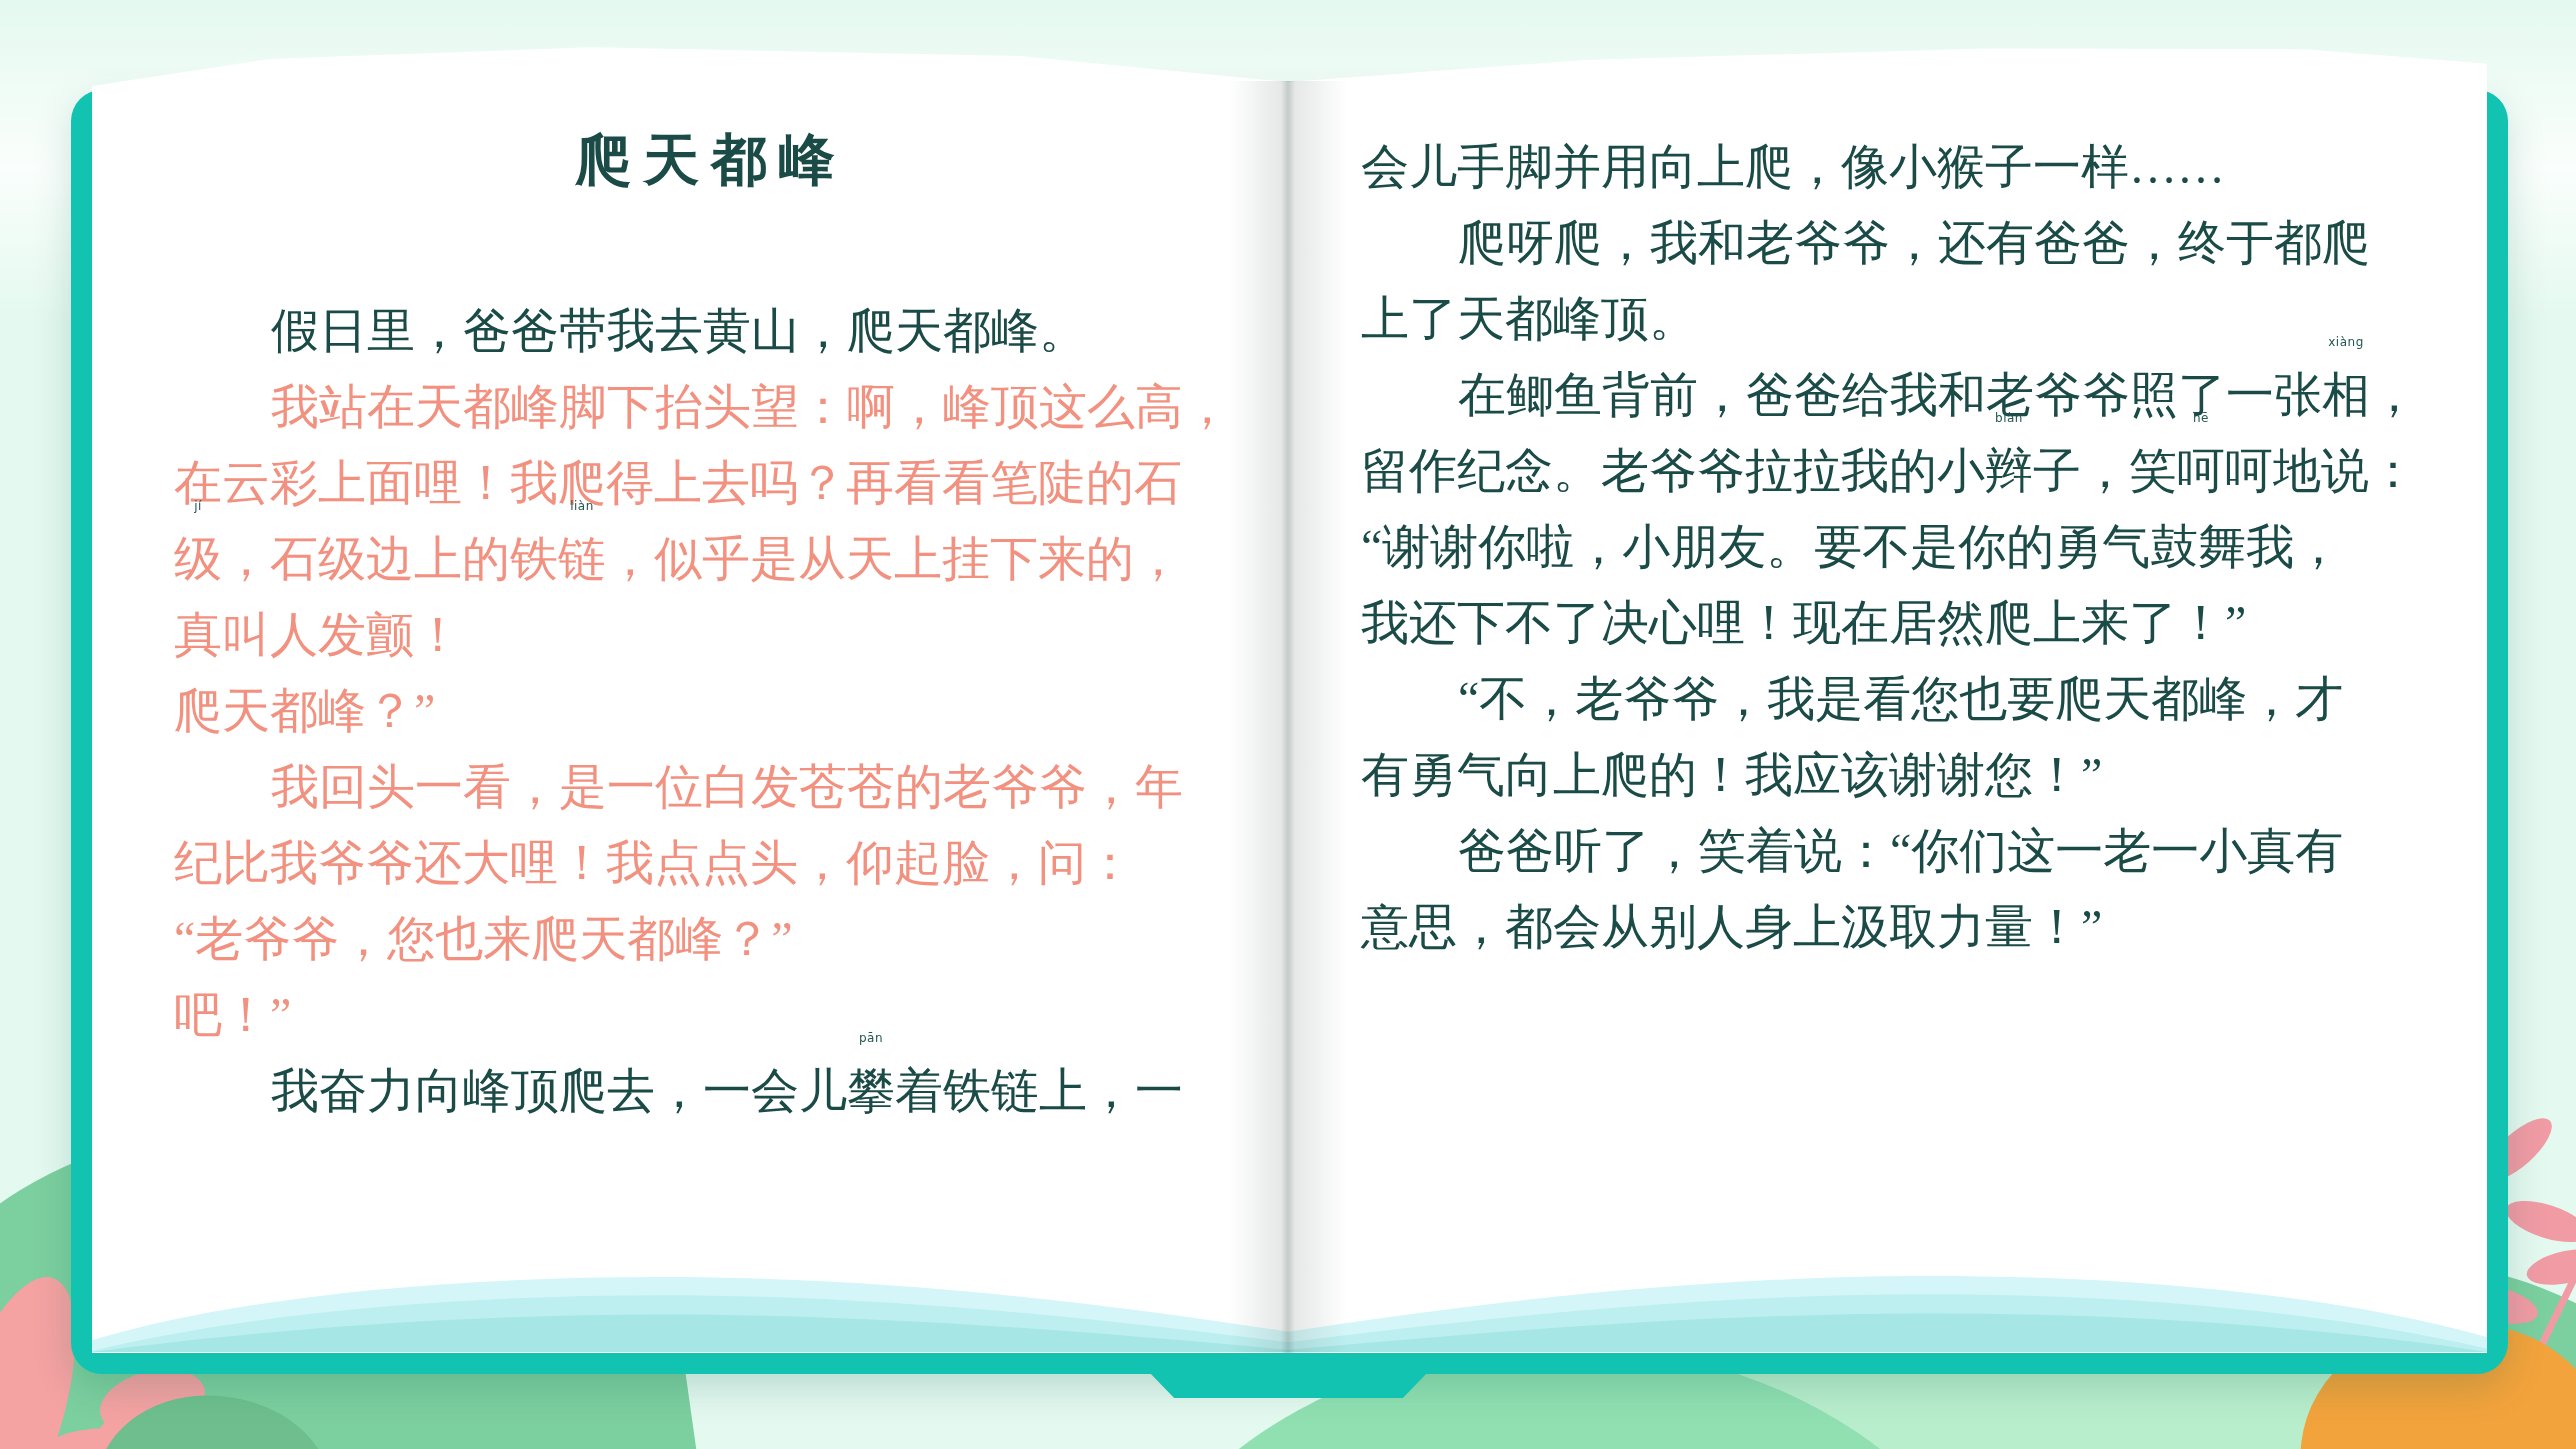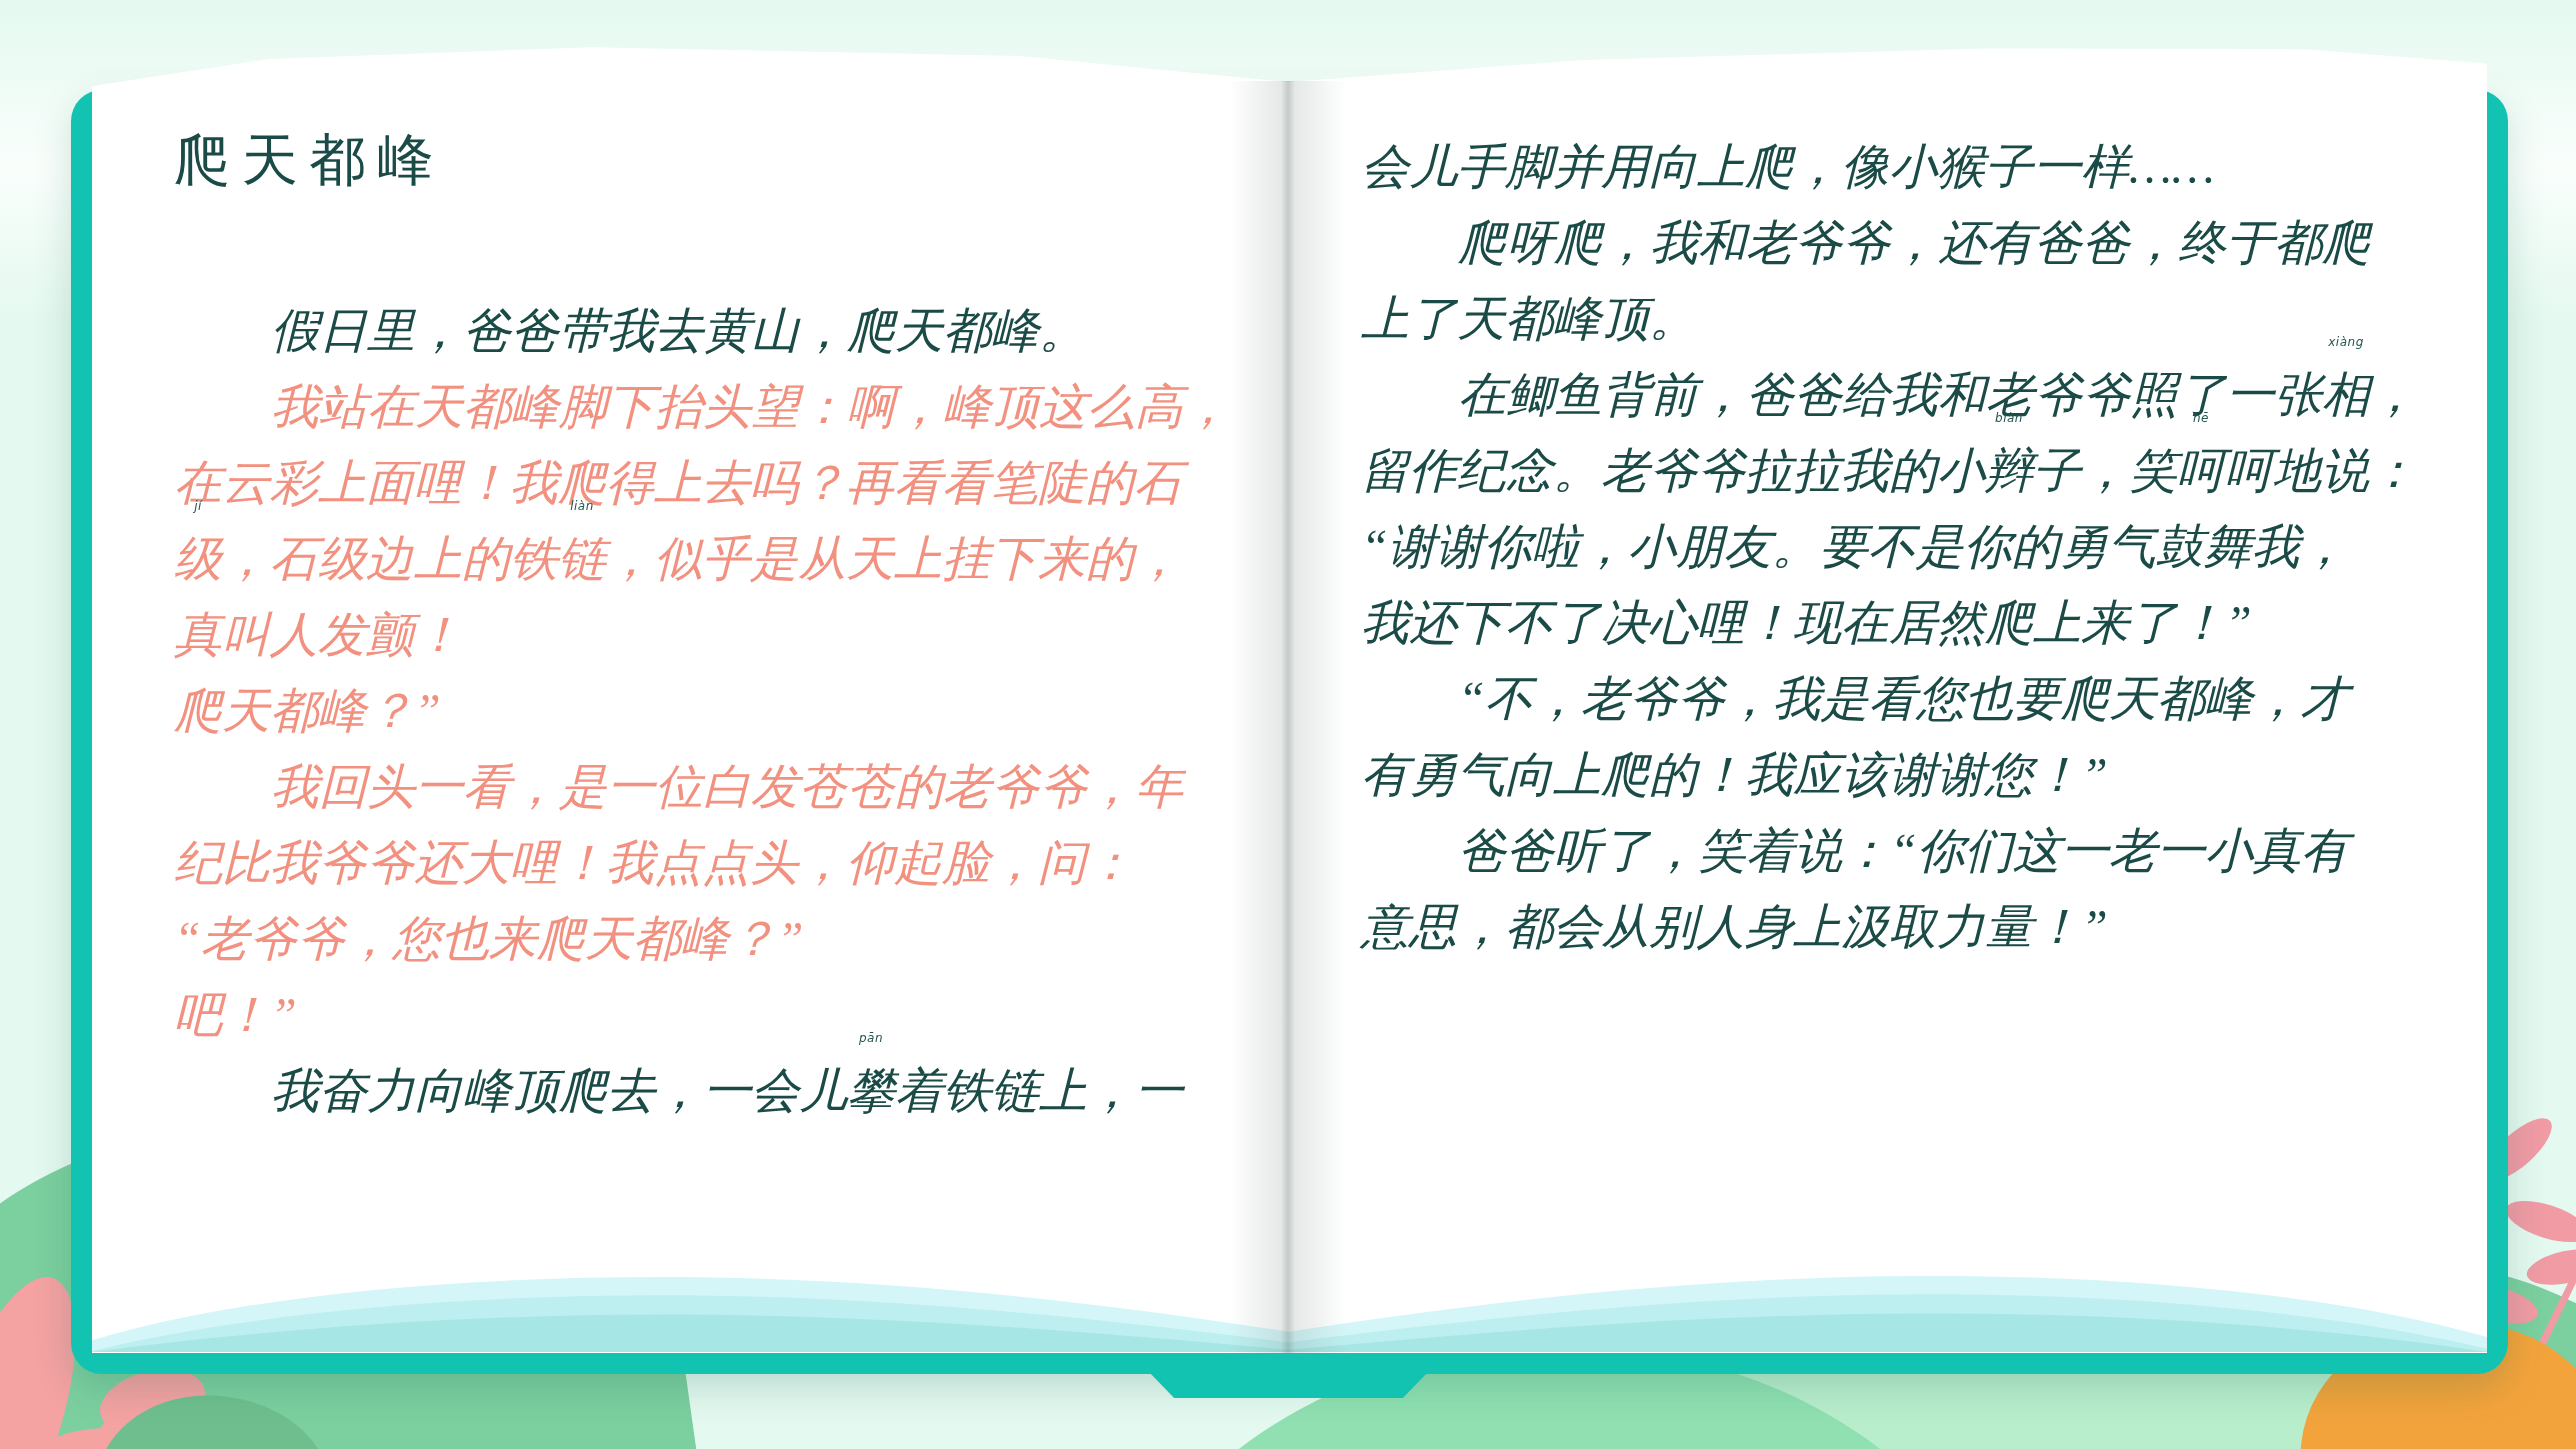--- a/index.html
+++ b/index.html
@@ -77,7 +77,7 @@
   
   .page-title{
     left:174px;top:120px;width:1074px;height:81px;line-height:81px;
-    text-align:left;font-size:56px;font-weight:400;letter-spacing:11.8px;
+    text-align:center;font-size:56px;font-weight:700;letter-spacing:11.8px;
     color:var(--text-dark,#1b4b47);
   }
   .lines{position:absolute;font-size:48px;font-style:italic;}

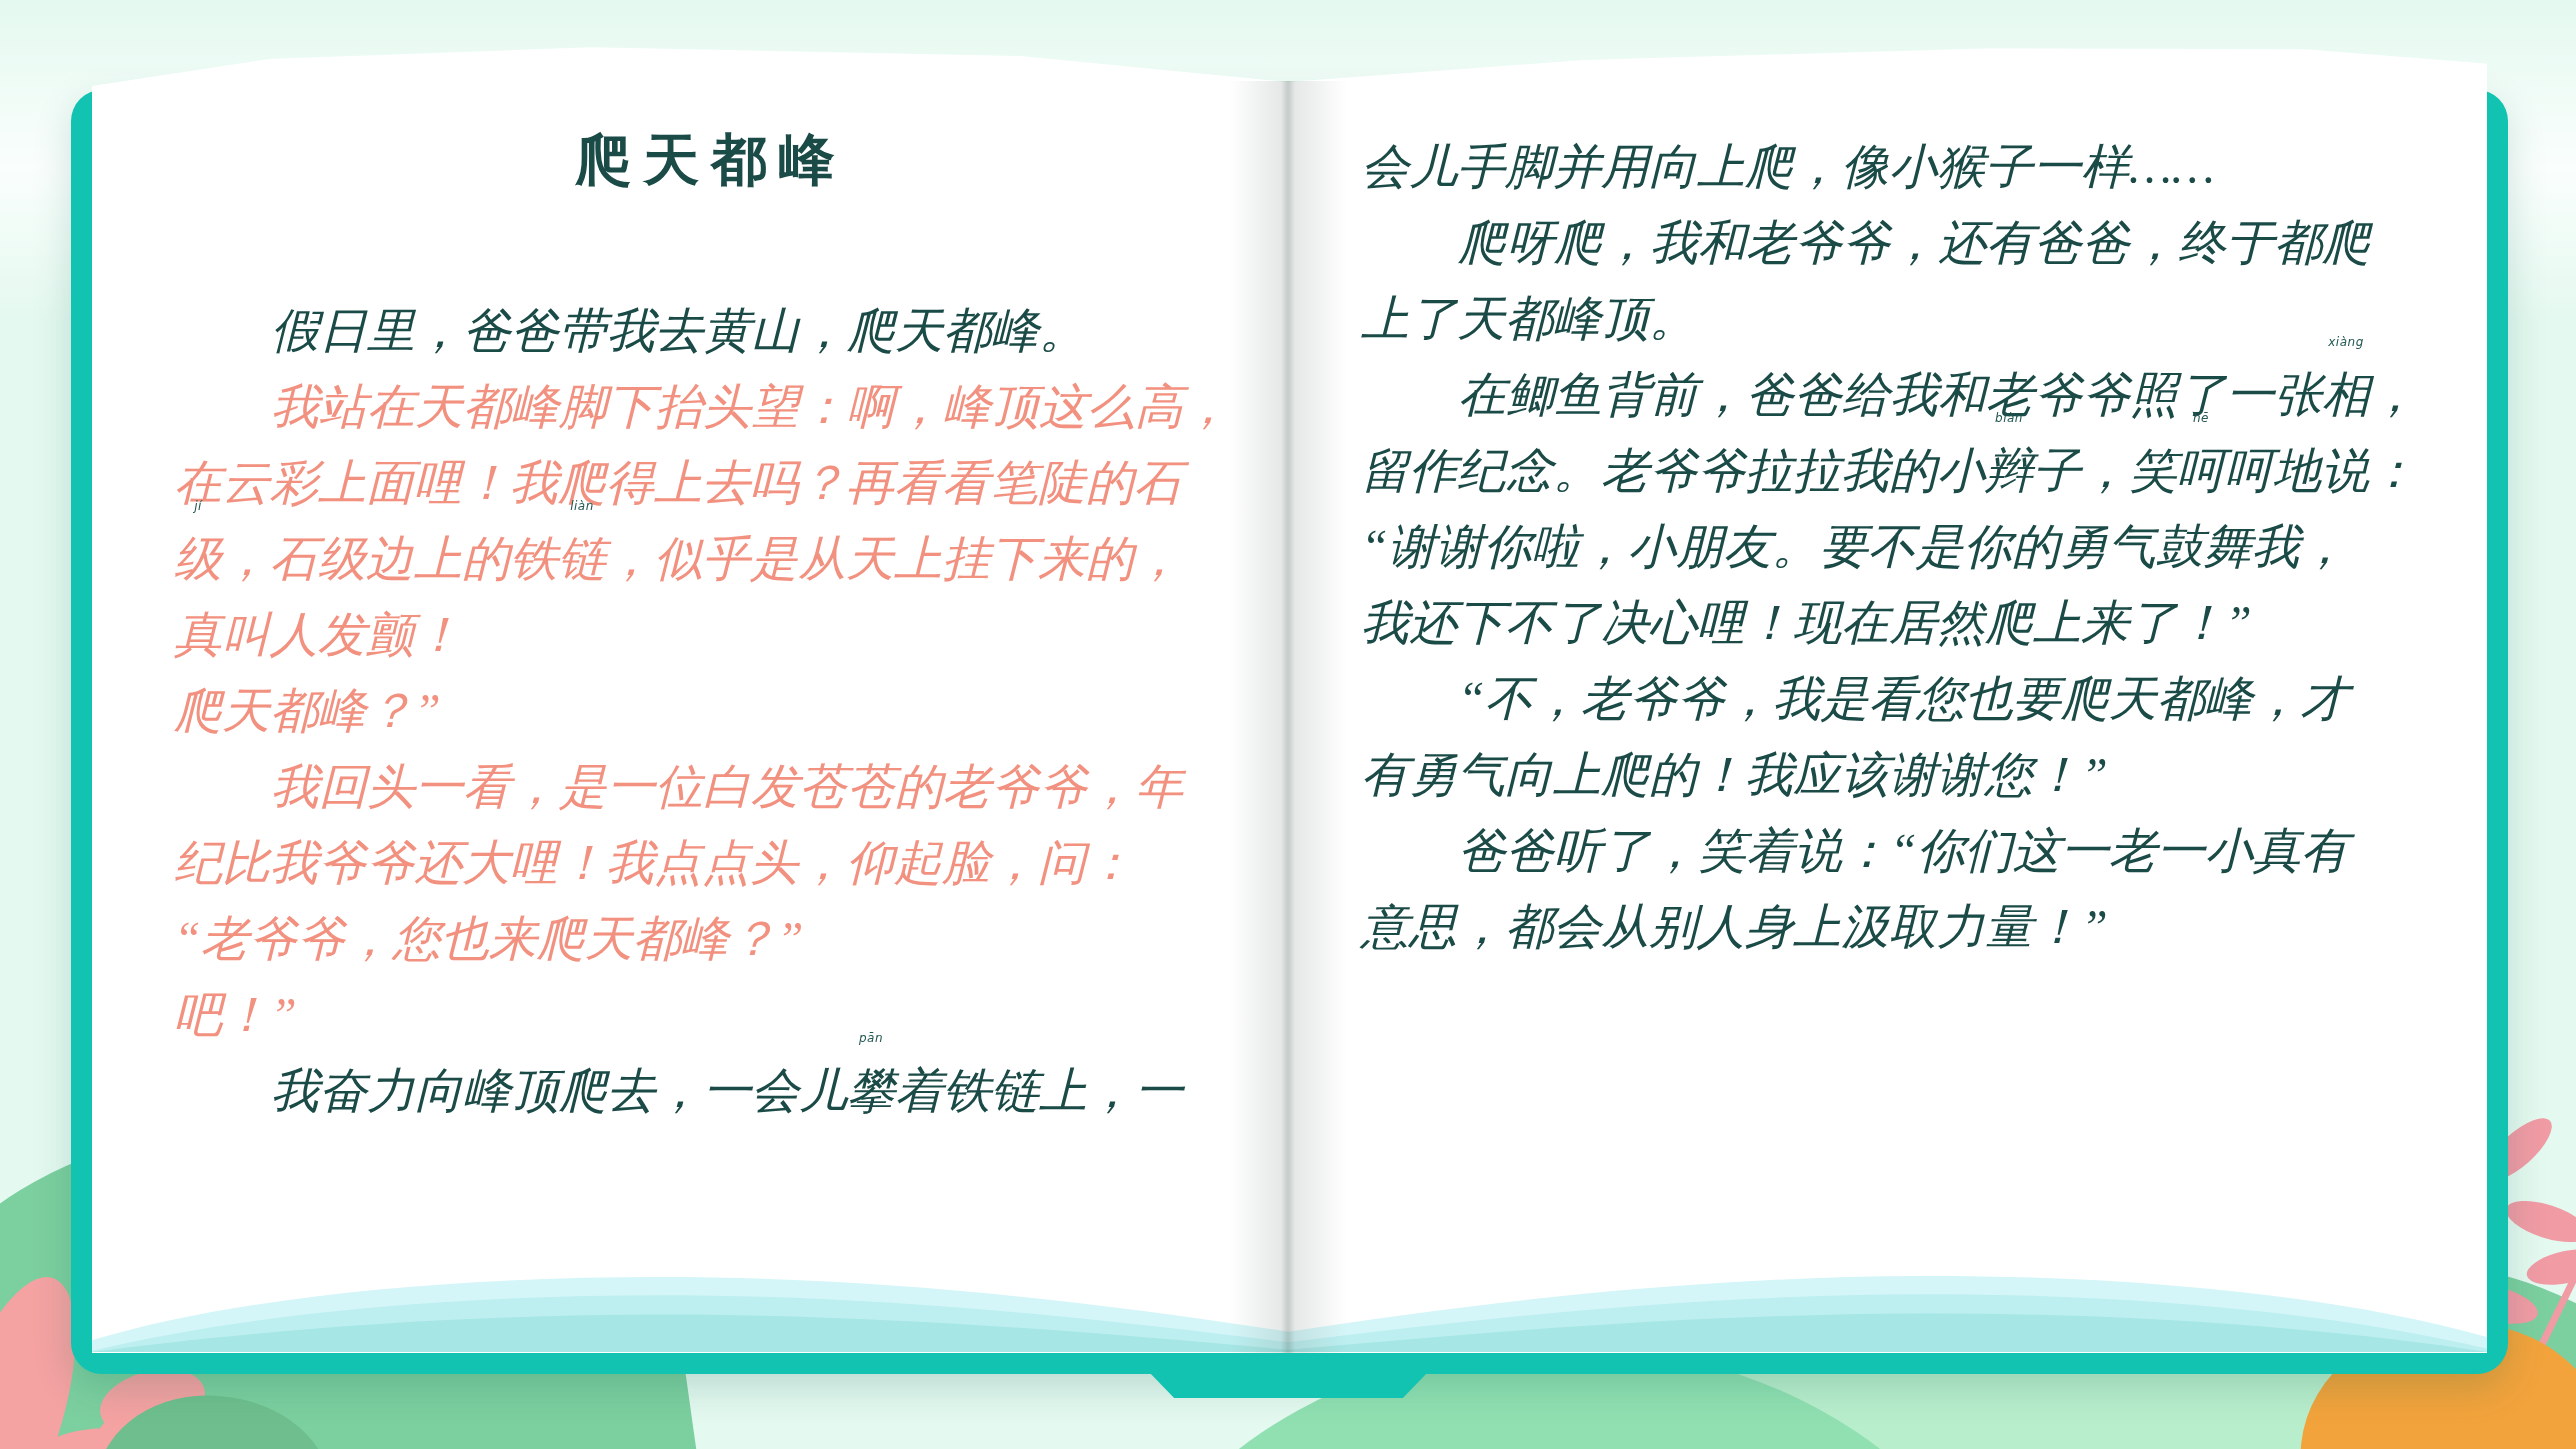--- a/index.html
+++ b/index.html
@@ -80,7 +80,7 @@
     text-align:center;font-size:56px;font-weight:700;letter-spacing:11.8px;
     color:var(--text-dark,#1b4b47);
   }
-  .lines{position:absolute;font-size:48px;font-style:italic;}
+  .lines{position:absolute;font-size:48px;}
   .lines.left-col{left:174px;top:293px;width:1079px;}
   .lines.right-col{left:1361px;top:129px;width:1111px;}
   .line{height:76px;line-height:76px;white-space:nowrap;}

